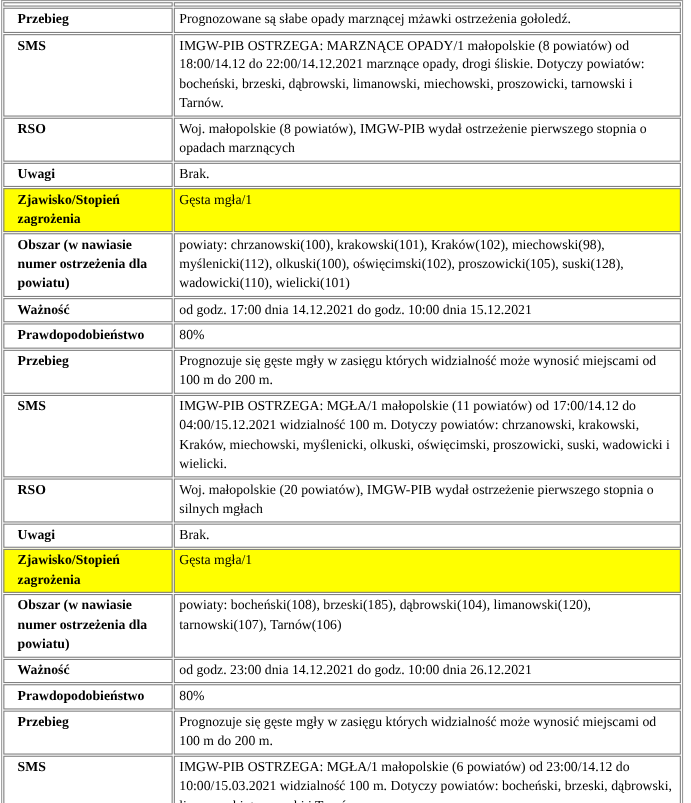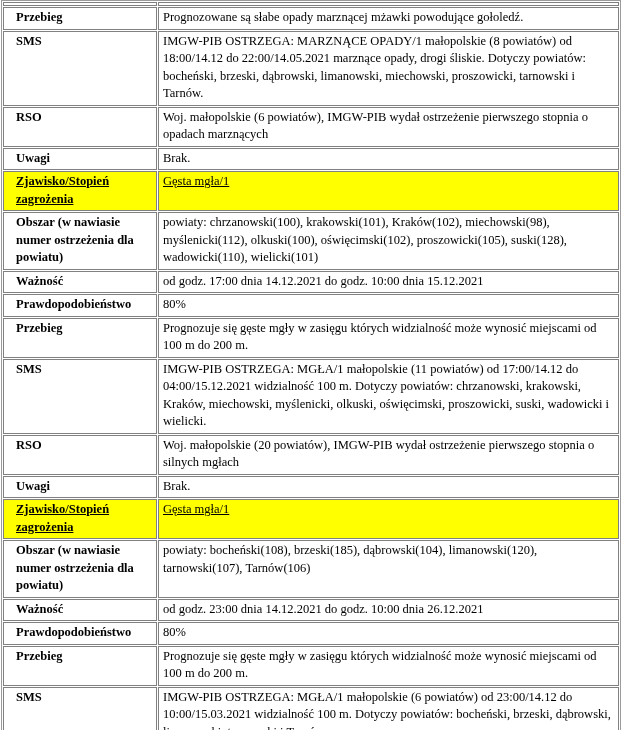--- a/index.html
+++ b/index.html
@@ -52,7 +52,7 @@
         </tr>
         <tr class="normal">
           <td class="label">Przebieg</td>
-          <td class="value">Prognozowane są słabe opady marznącej mżawki powodujące gołoledź.</td>
+          <td class="value">Prognozowane są słabe opady marznącej mżawki ostrzeżenia gołoledź.</td>
         </tr>
         <tr class="normal">
           <td class="label">SMS</td>

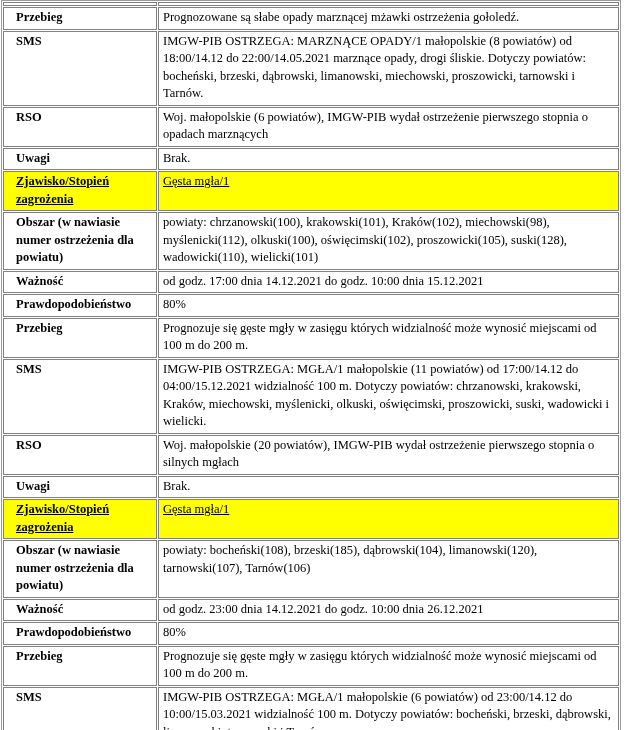--- a/index.html
+++ b/index.html
@@ -56,7 +56,7 @@
         </tr>
         <tr class="normal">
           <td class="label">SMS</td>
-          <td class="value">IMGW-PIB OSTRZEGA: MARZNĄCE OPADY/1 małopolskie (8 powiatów) od 18:00/14.12 do 22:00/14.05.2021 marznące opady, drogi śliskie. Dotyczy powiatów: bocheński, brzeski, dąbrowski, limanowski, miechowski, proszowicki, tarnowski i Tarnów.</td>
+          <td class="value">IMGW-PIB OSTRZEGA: MARZNĄCE OPADY/1 małopolskie (8 powiatów) od 18:00/14.12 do 22:00/14.12.2021 marznące opady, drogi śliskie. Dotyczy powiatów: bocheński, brzeski, dąbrowski, limanowski, miechowski, proszowicki, tarnowski i Tarnów.</td>
         </tr>
         <tr class="normal">
           <td class="label">RSO</td>

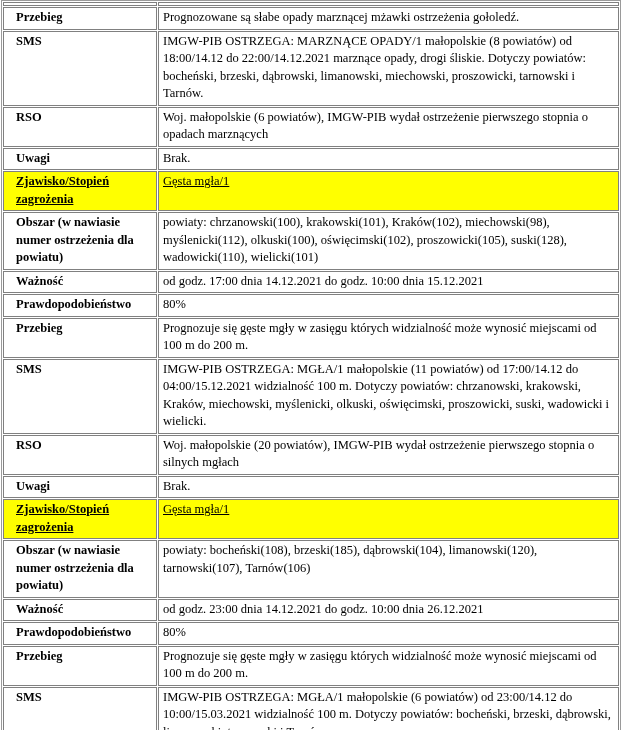--- a/index.html
+++ b/index.html
@@ -60,7 +60,7 @@
         </tr>
         <tr class="normal">
           <td class="label">RSO</td>
-          <td class="value">Woj. małopolskie (6 powiatów), IMGW-PIB wydał ostrzeżenie pierwszego stopnia o opadach marznących</td>
+          <td class="value">Woj. małopolskie (8 powiatów), IMGW-PIB wydał ostrzeżenie pierwszego stopnia o opadach marznących</td>
         </tr>
         <tr class="normal">
           <td class="label">Uwagi</td>

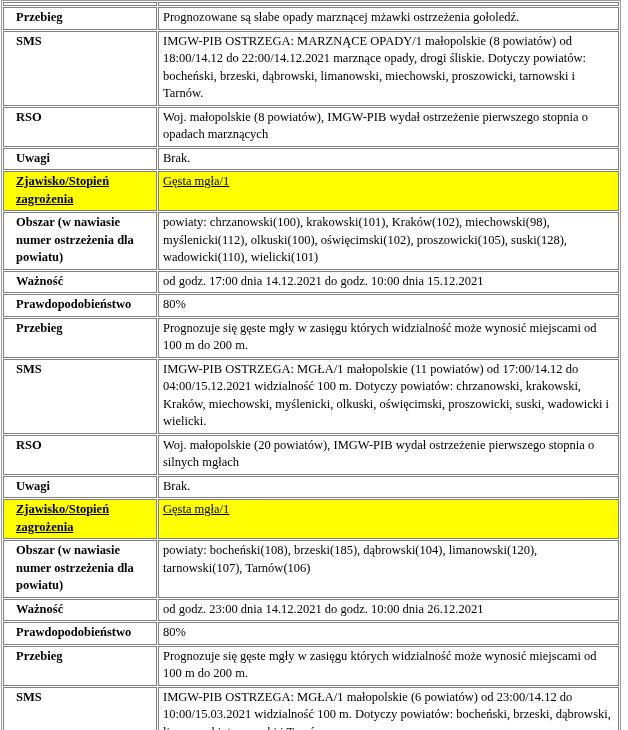--- a/index.html
+++ b/index.html
@@ -37,7 +37,7 @@
     font-weight: bold;
     padding-left: 12px;
   }
-  table.warning tr.highlight td { background: var(--highlight, #ffff00); text-decoration: underline; }
+  table.warning tr.highlight td { background: var(--highlight, #ffff00); }
   table.warning tr.partial td   { height: 2px; padding: 0; }
 </style>
 </head>

